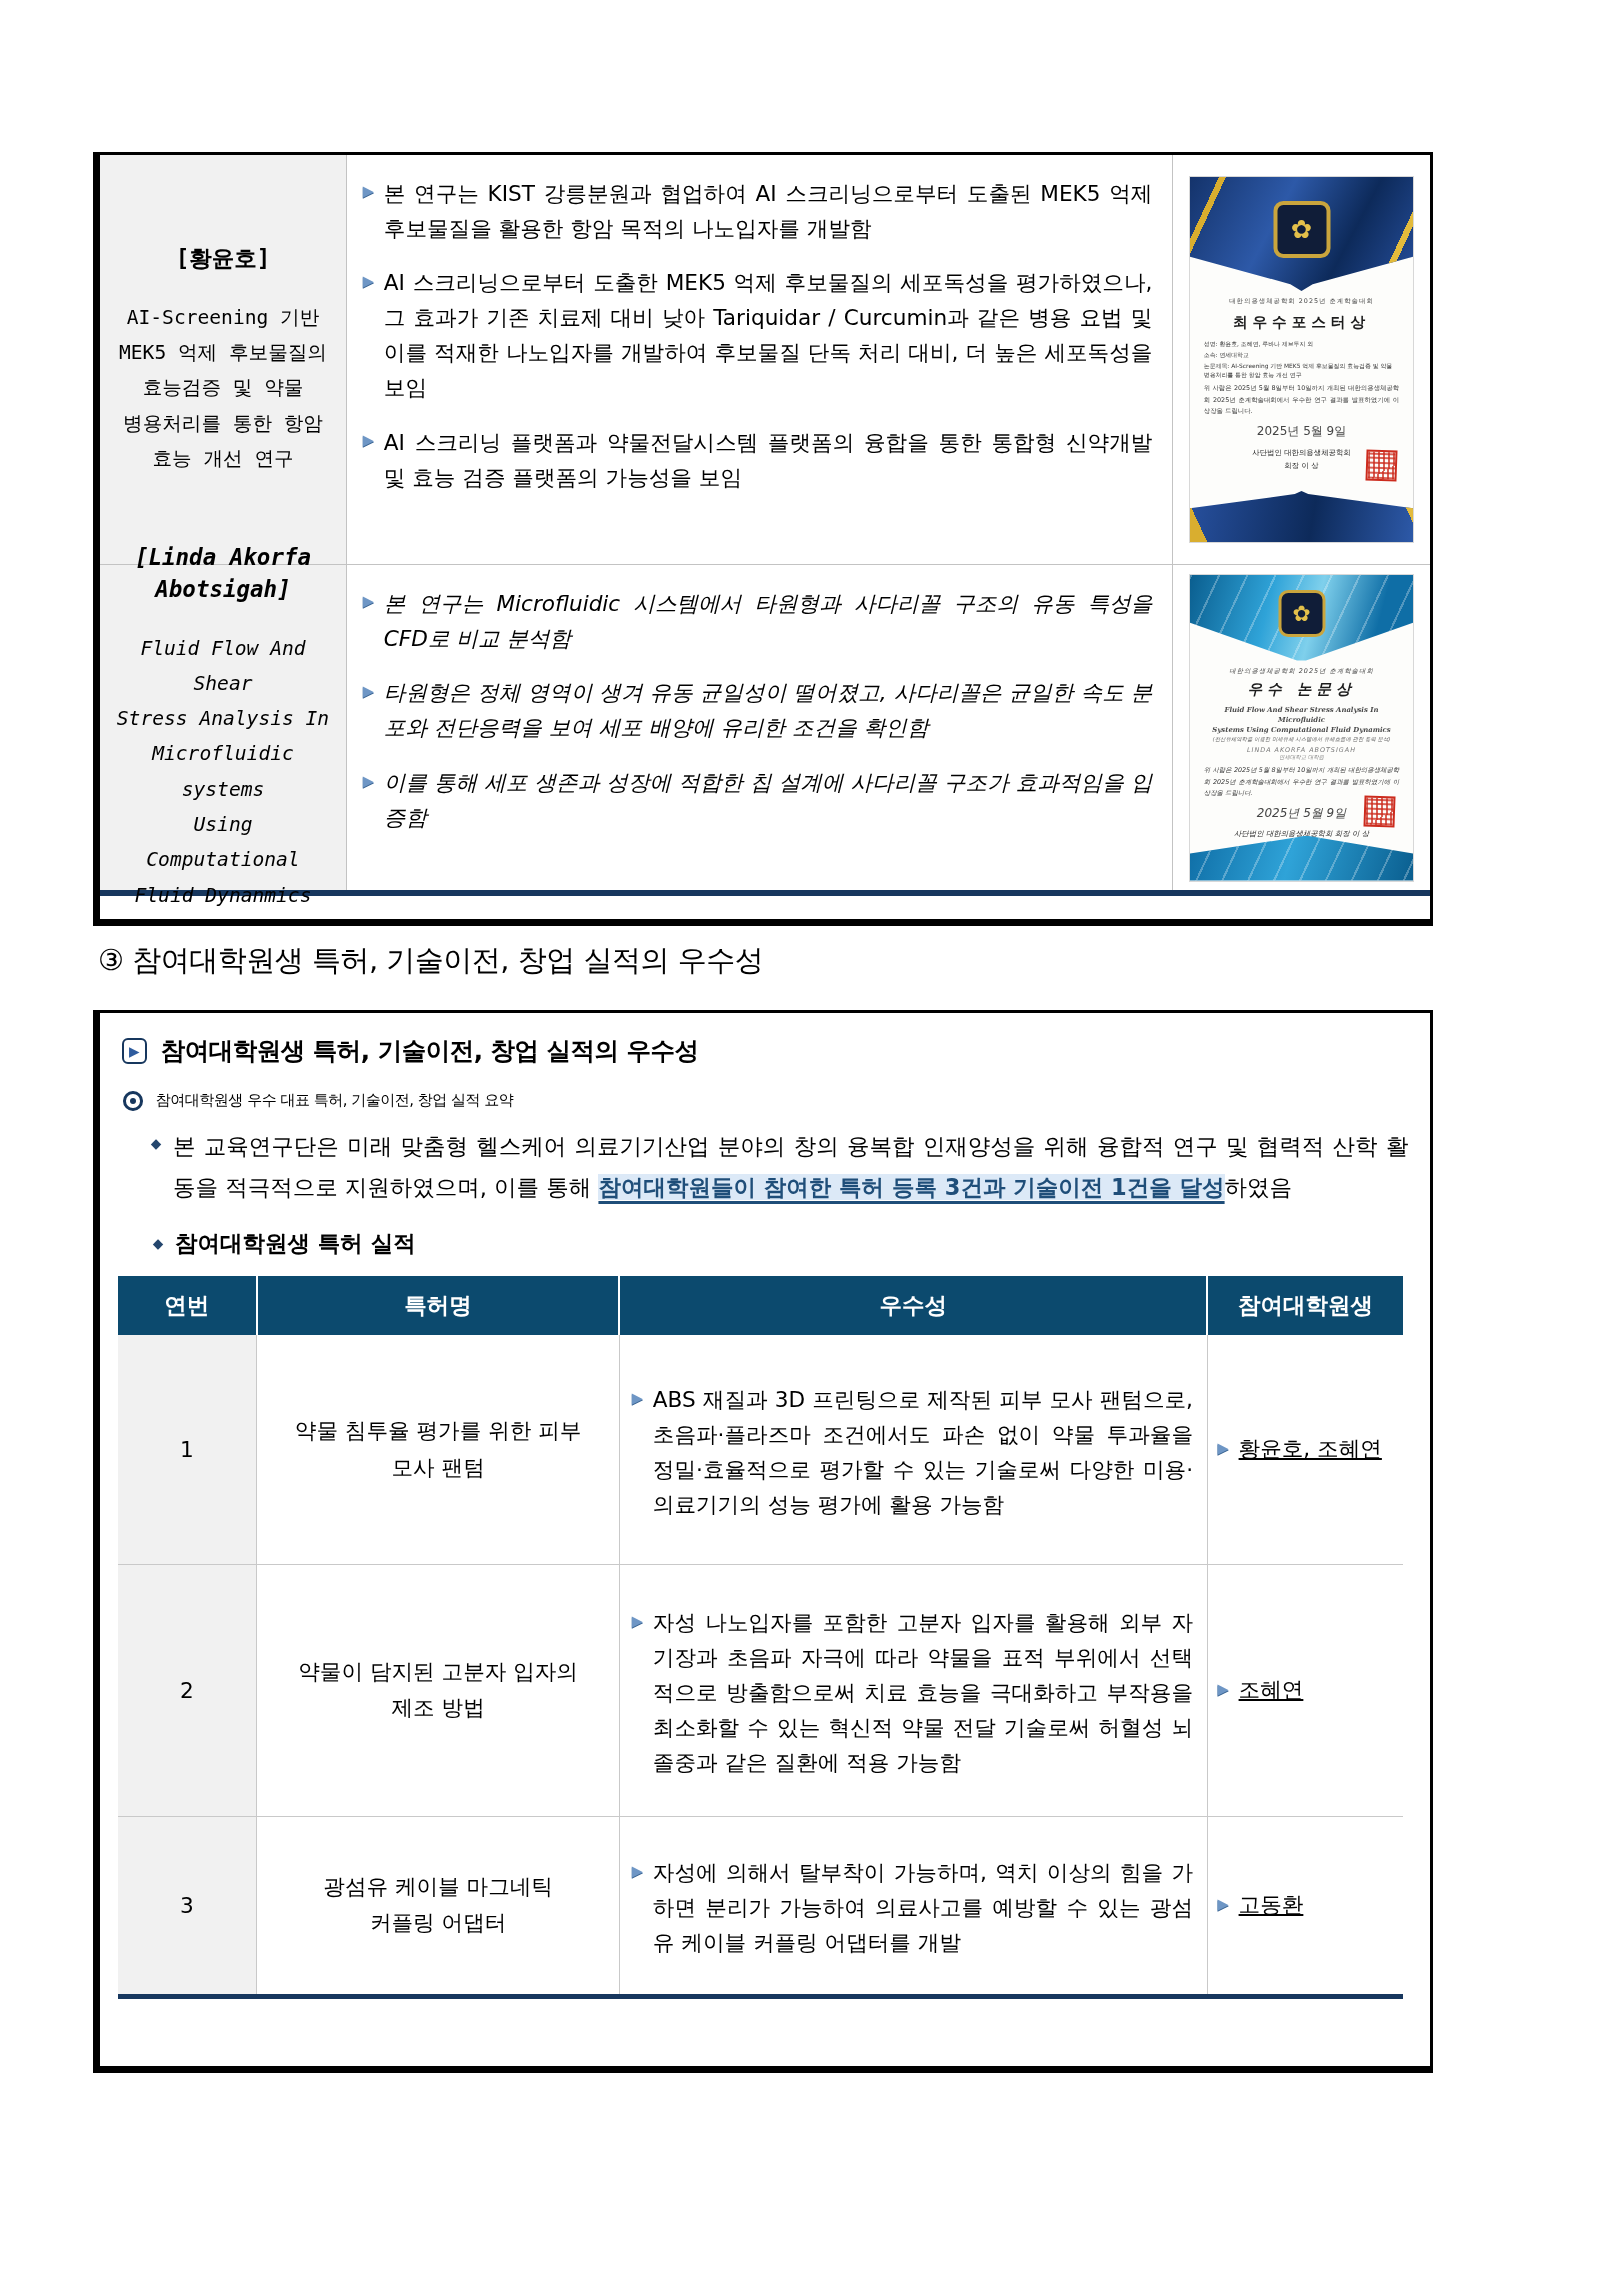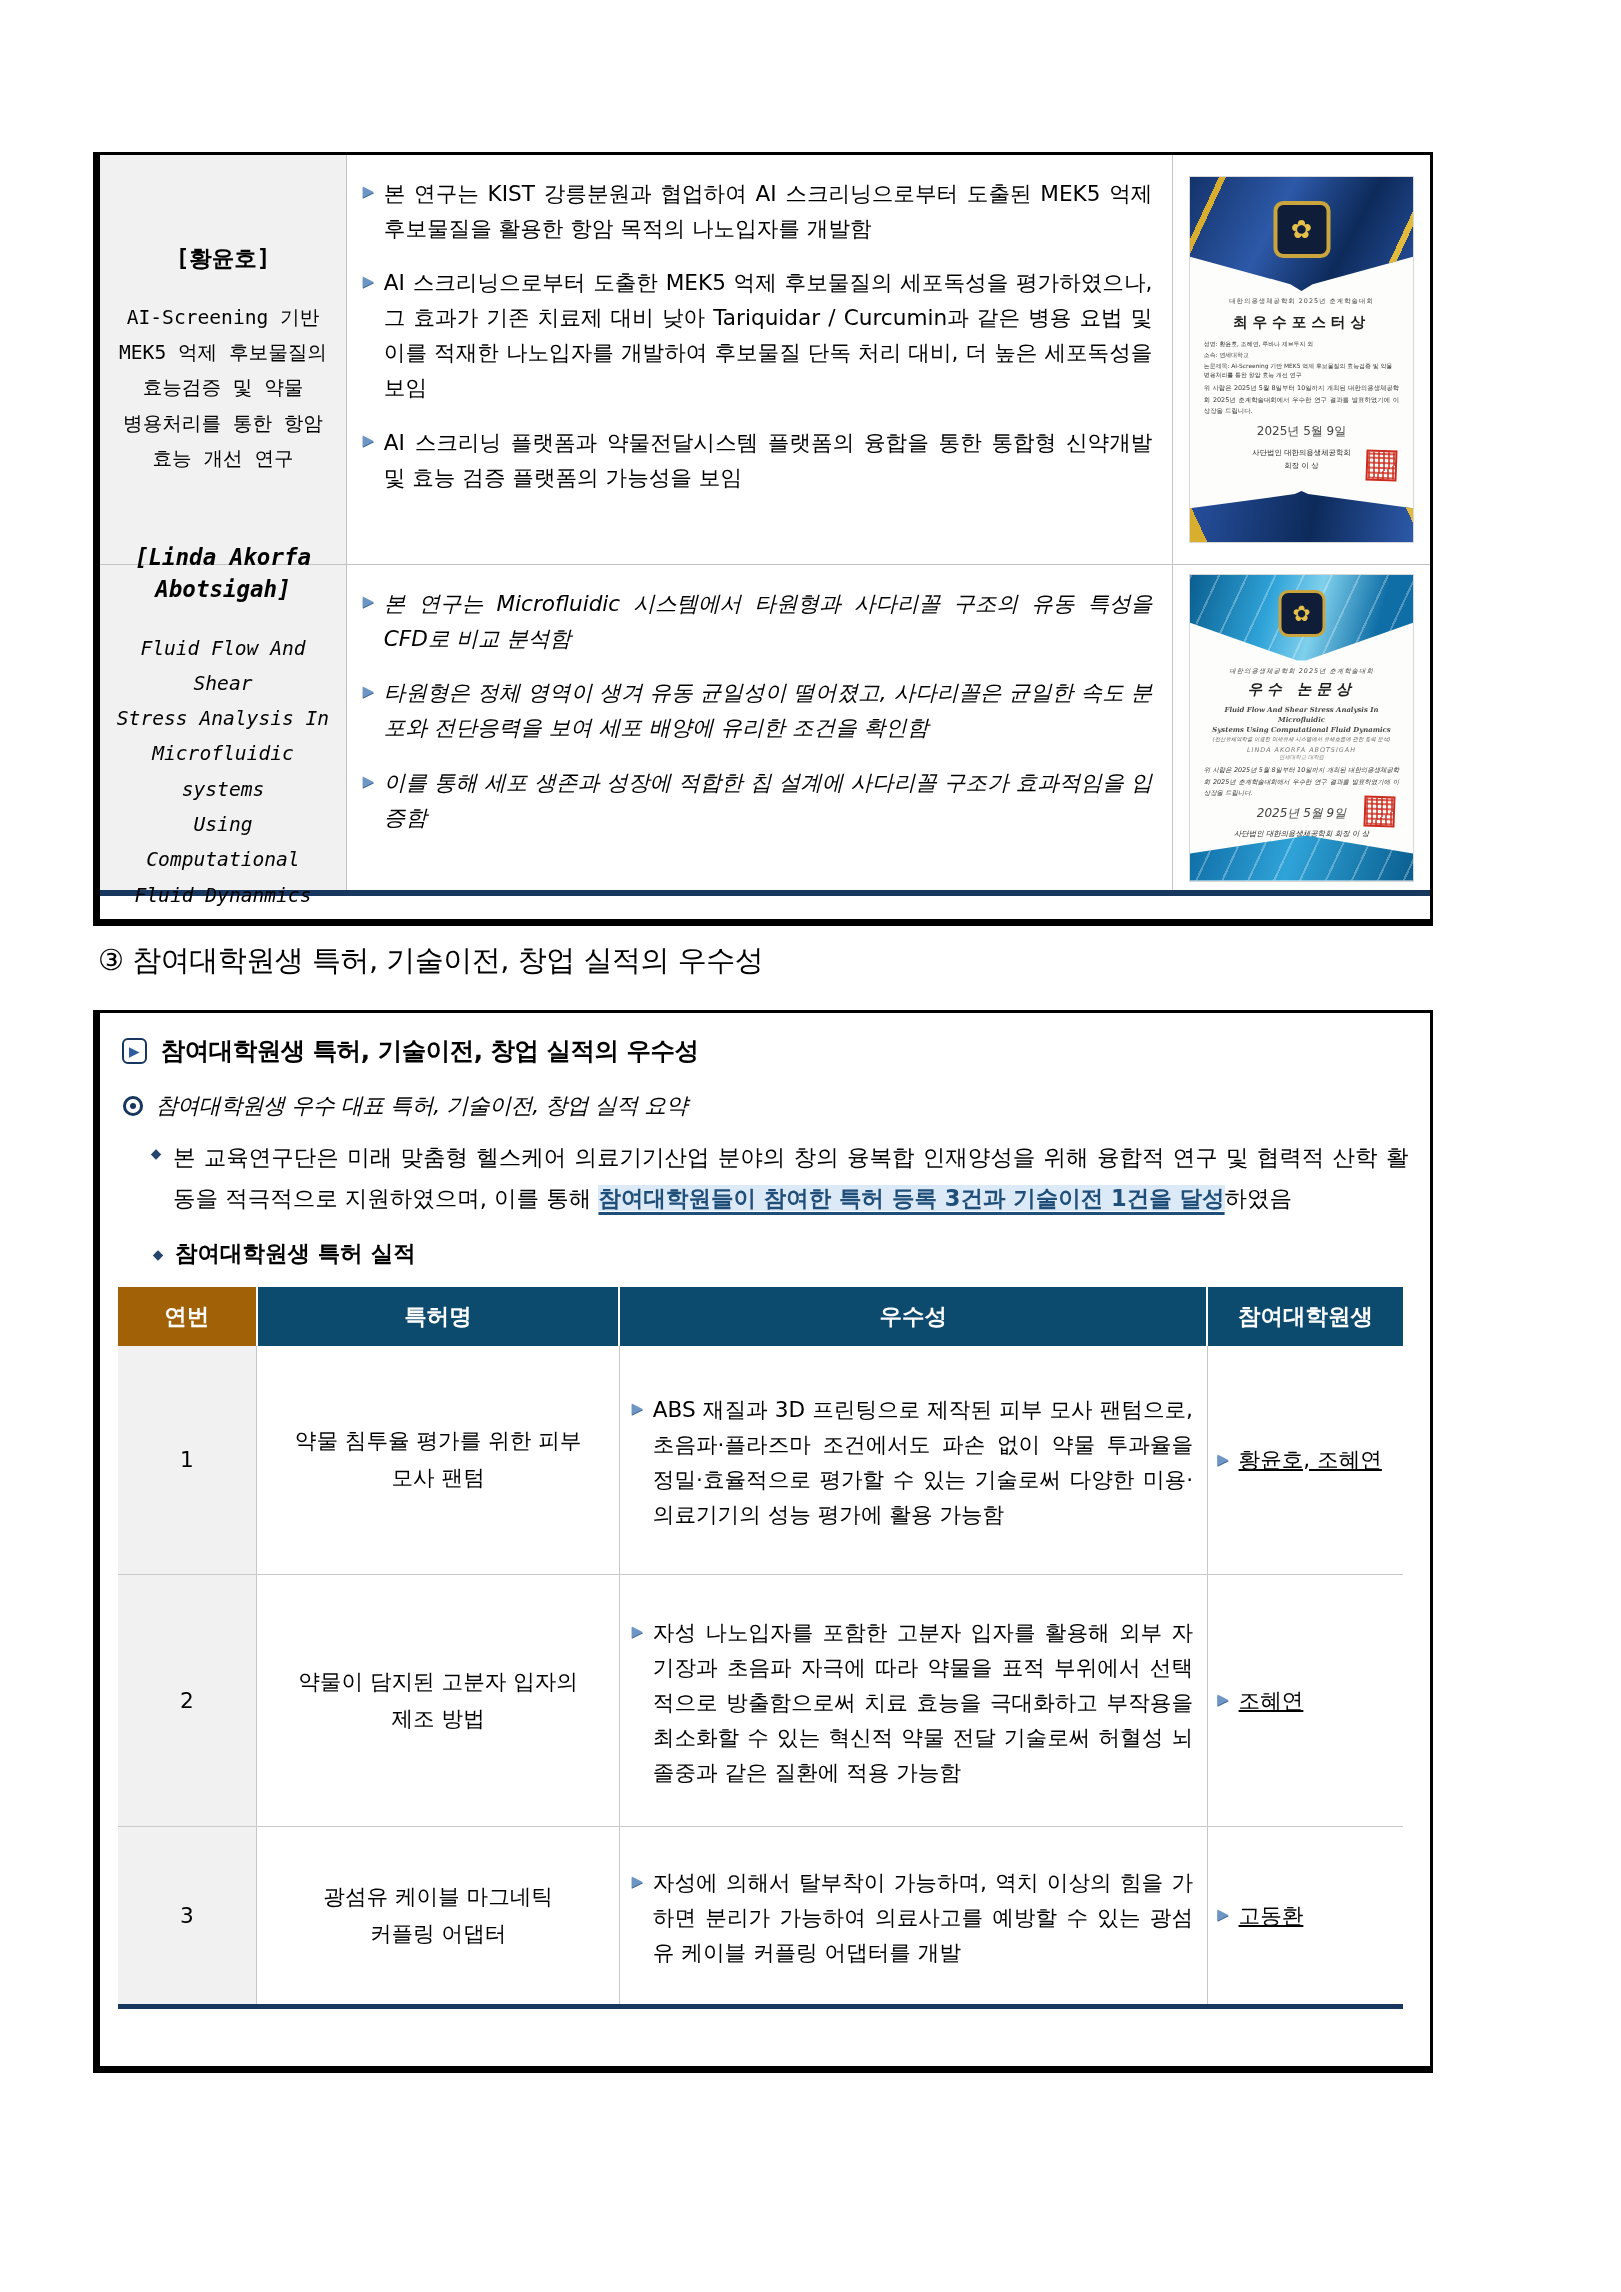--- a/index.html
+++ b/index.html
@@ -100,7 +100,7 @@
     display:flex;align-items:center;justify-content:center;
     color:#2e5c9e;font-size:13.7px;background:#fff;box-sizing:border-box;}
   .summary{display:flex;align-items:center;gap:12.7px;margin:23.5px 0 0 7.8px;}
-  .summary .label{font-size:22px;letter-spacing:-0.5px;font-style:italic;}
+  .summary .label{font-size:15px;letter-spacing:-0.5px;}
   .target-ic{flex:0 0 auto;width:13.7px;height:13.7px;border-radius:50%;border:3.9px solid #17375E;
     display:flex;align-items:center;justify-content:center;background:#fff;}
   .target-ic .dot{width:5.9px;height:5.9px;border-radius:50%;background:#17375E;}

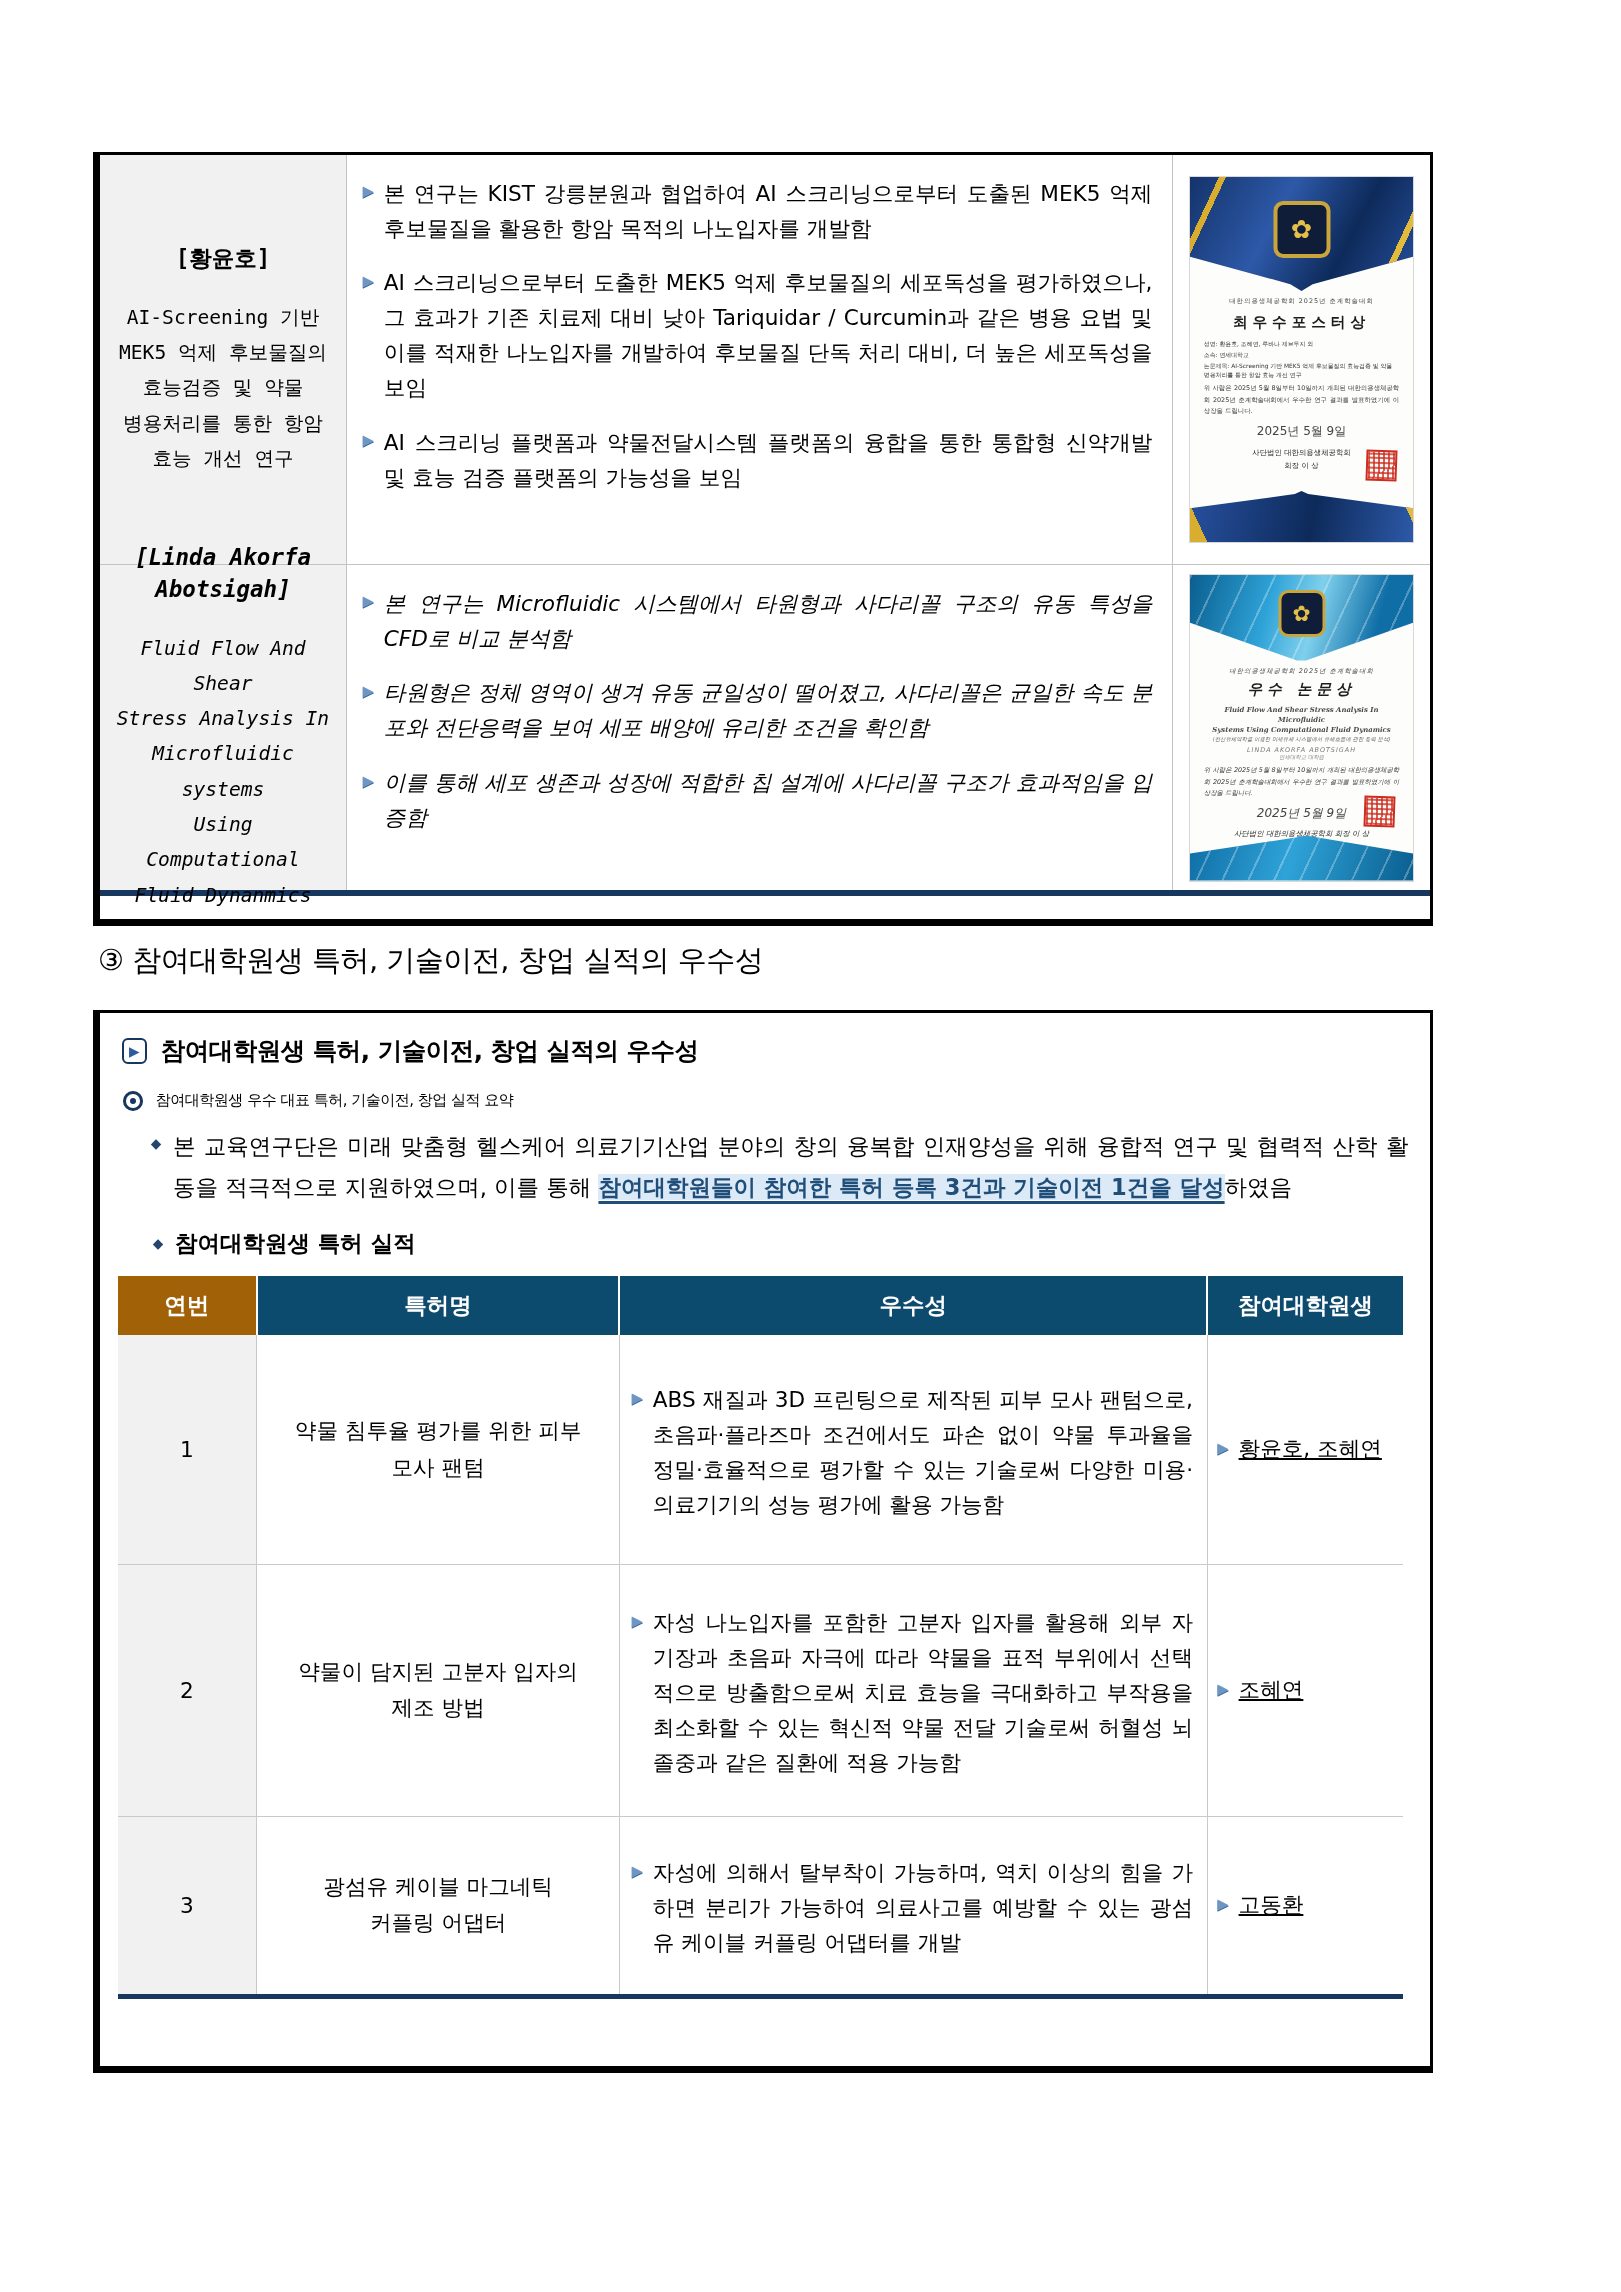--- a/index.html
+++ b/index.html
@@ -116,7 +116,7 @@
   
   table.patents{border-collapse:collapse;width:calc(100% - 7.8px);margin:17.6px 3.9px 0 2px;table-layout:fixed;}
   table.patents th{color:#fff;font-size:22.5px;font-weight:bold;height:59px;padding:0;}
-  th.h-no{background:#a16207;width:10.8%;}
+  th.h-no{background:#0c4a6e;width:10.8%;}
   th.h-navy{background:#0c4a6e;border-left:2.9px solid #fff;}
   th.h-patent{width:28.2%;}
   th.h-merit{width:45.8%;}

